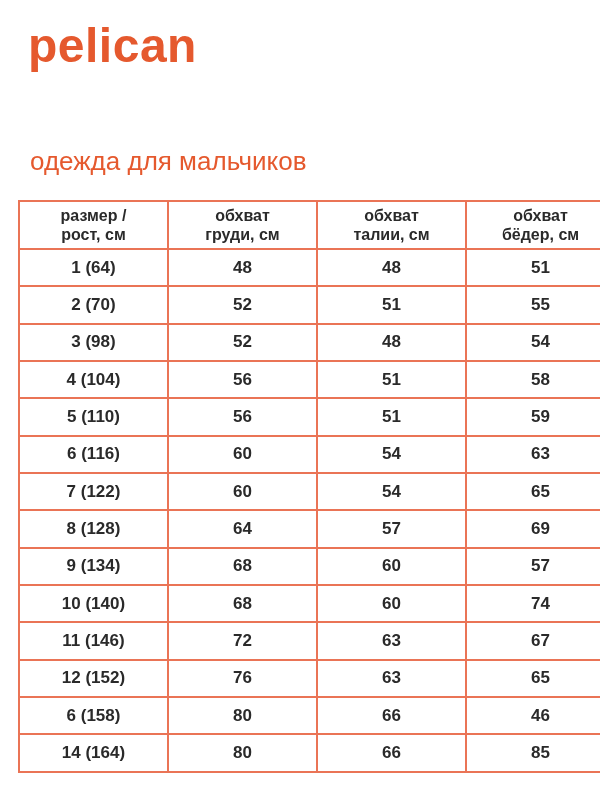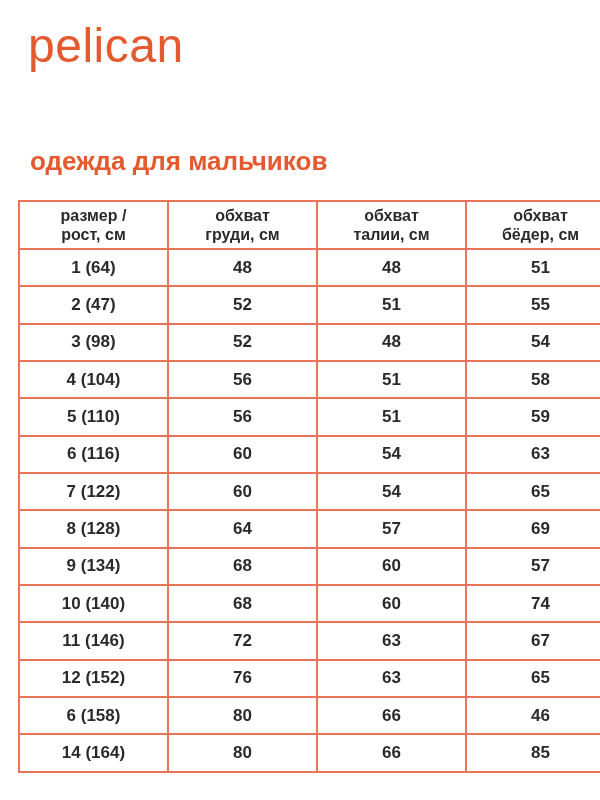--- a/index.html
+++ b/index.html
@@ -20,7 +20,7 @@
     left: 28px;
     top: 18px;
     font-size: 48px;
-    font-weight: 400;
+    font-weight: 700;
     letter-spacing: 0.5px;
     color: #e5592e;
   }

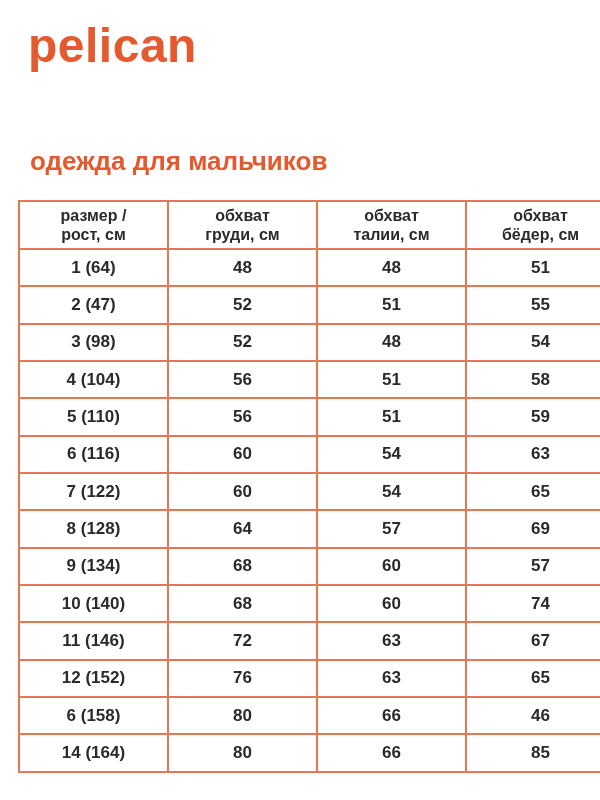--- a/index.html
+++ b/index.html
@@ -29,7 +29,7 @@
     left: 30px;
     top: 146px;
     font-size: 26px;
-    font-weight: 700;
+    font-weight: 400;
     color: #e5592e;
   }
   table.size-table {

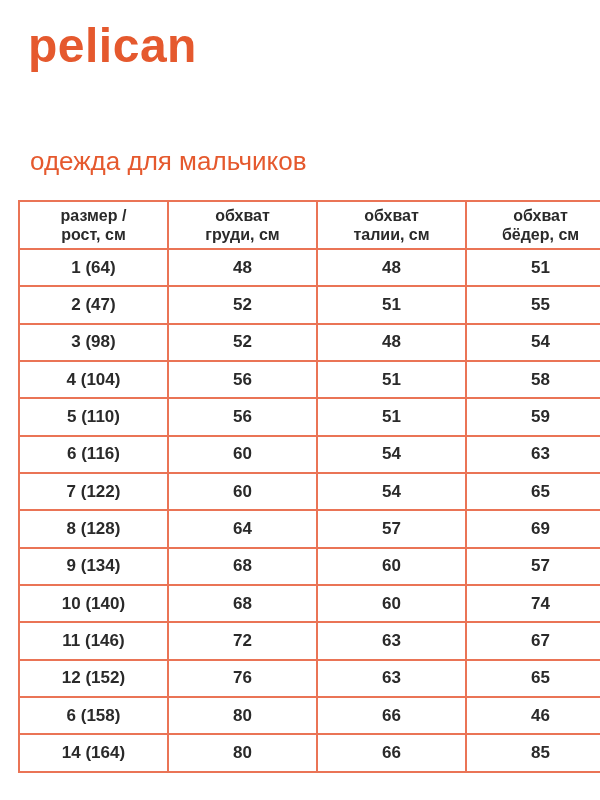--- a/index.html
+++ b/index.html
@@ -92,7 +92,7 @@
           <td>51</td>
         </tr>
         <tr>
-          <td>2 (47)</td>
+          <td>2 (70)</td>
           <td>52</td>
           <td>51</td>
           <td>55</td>

